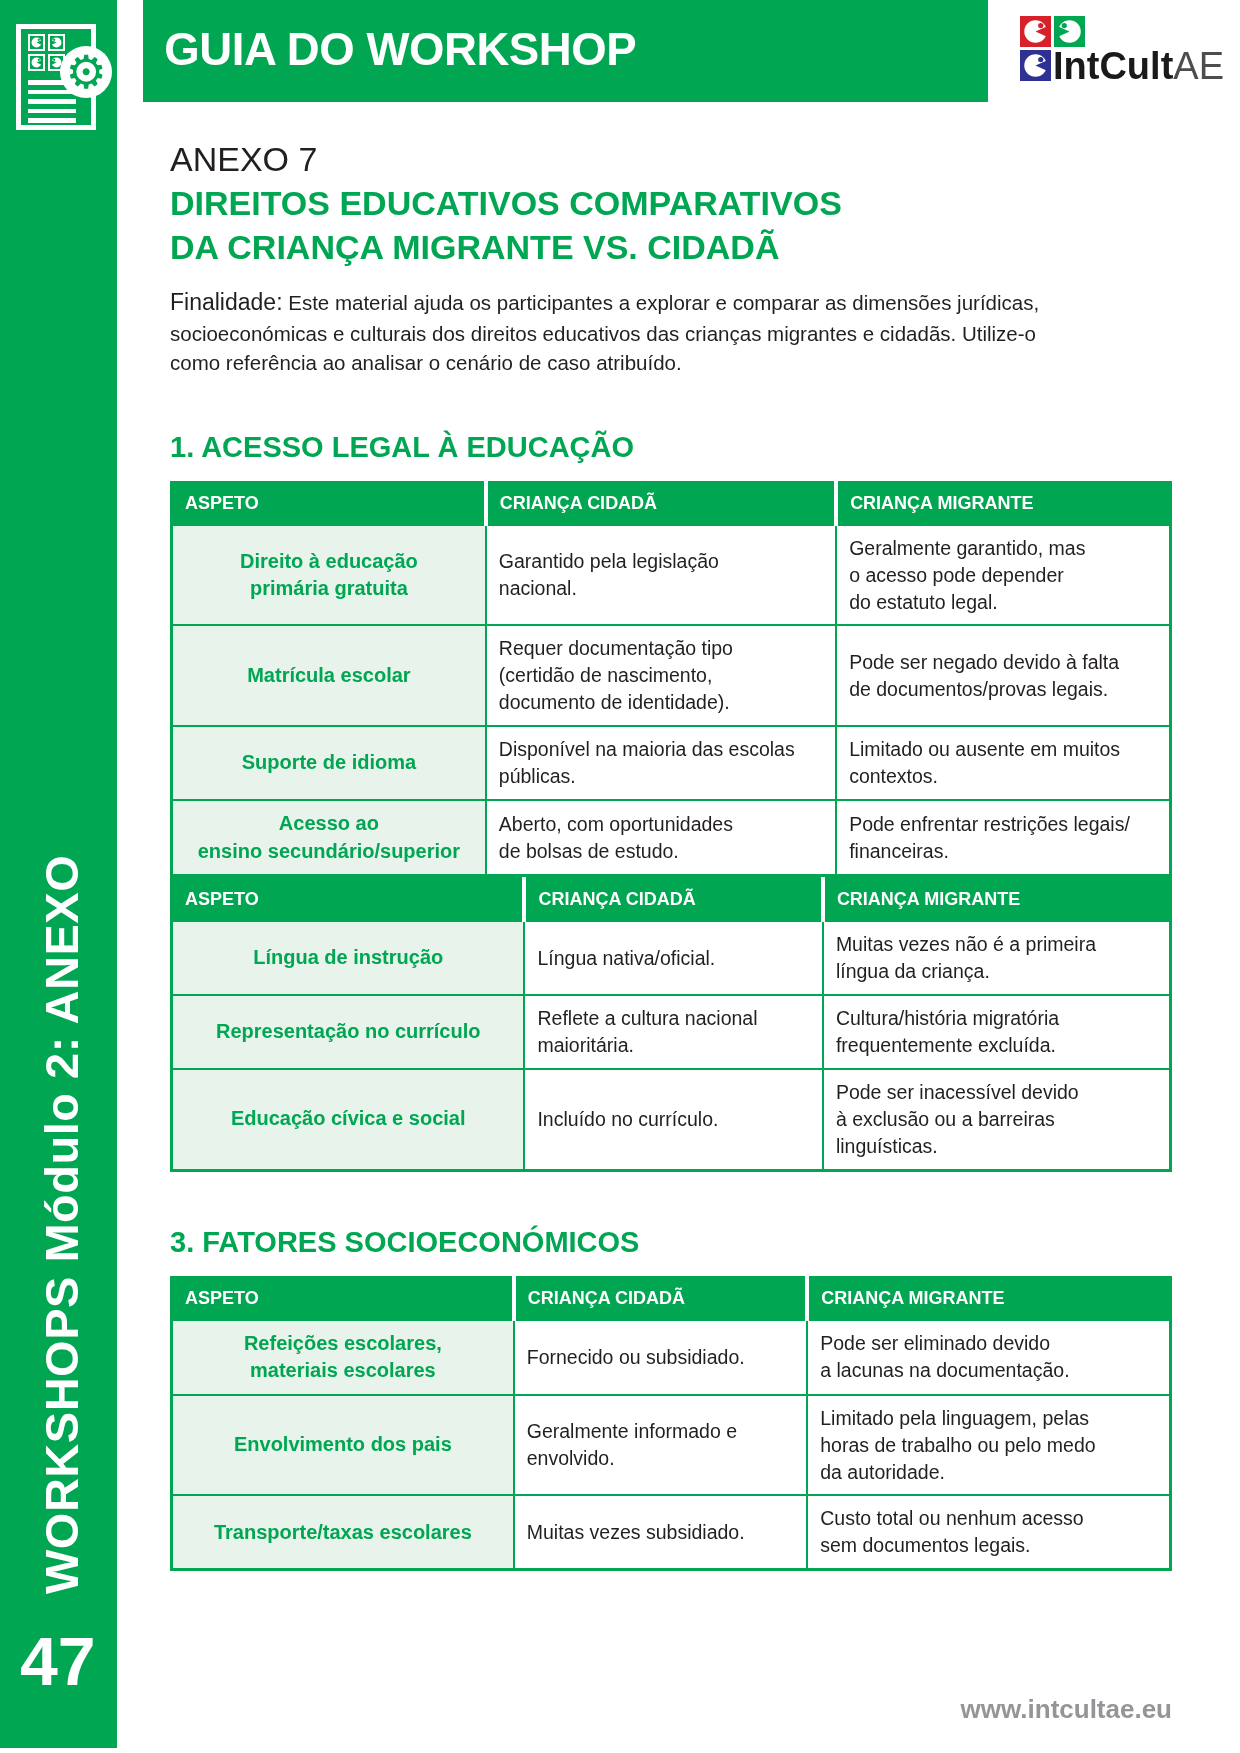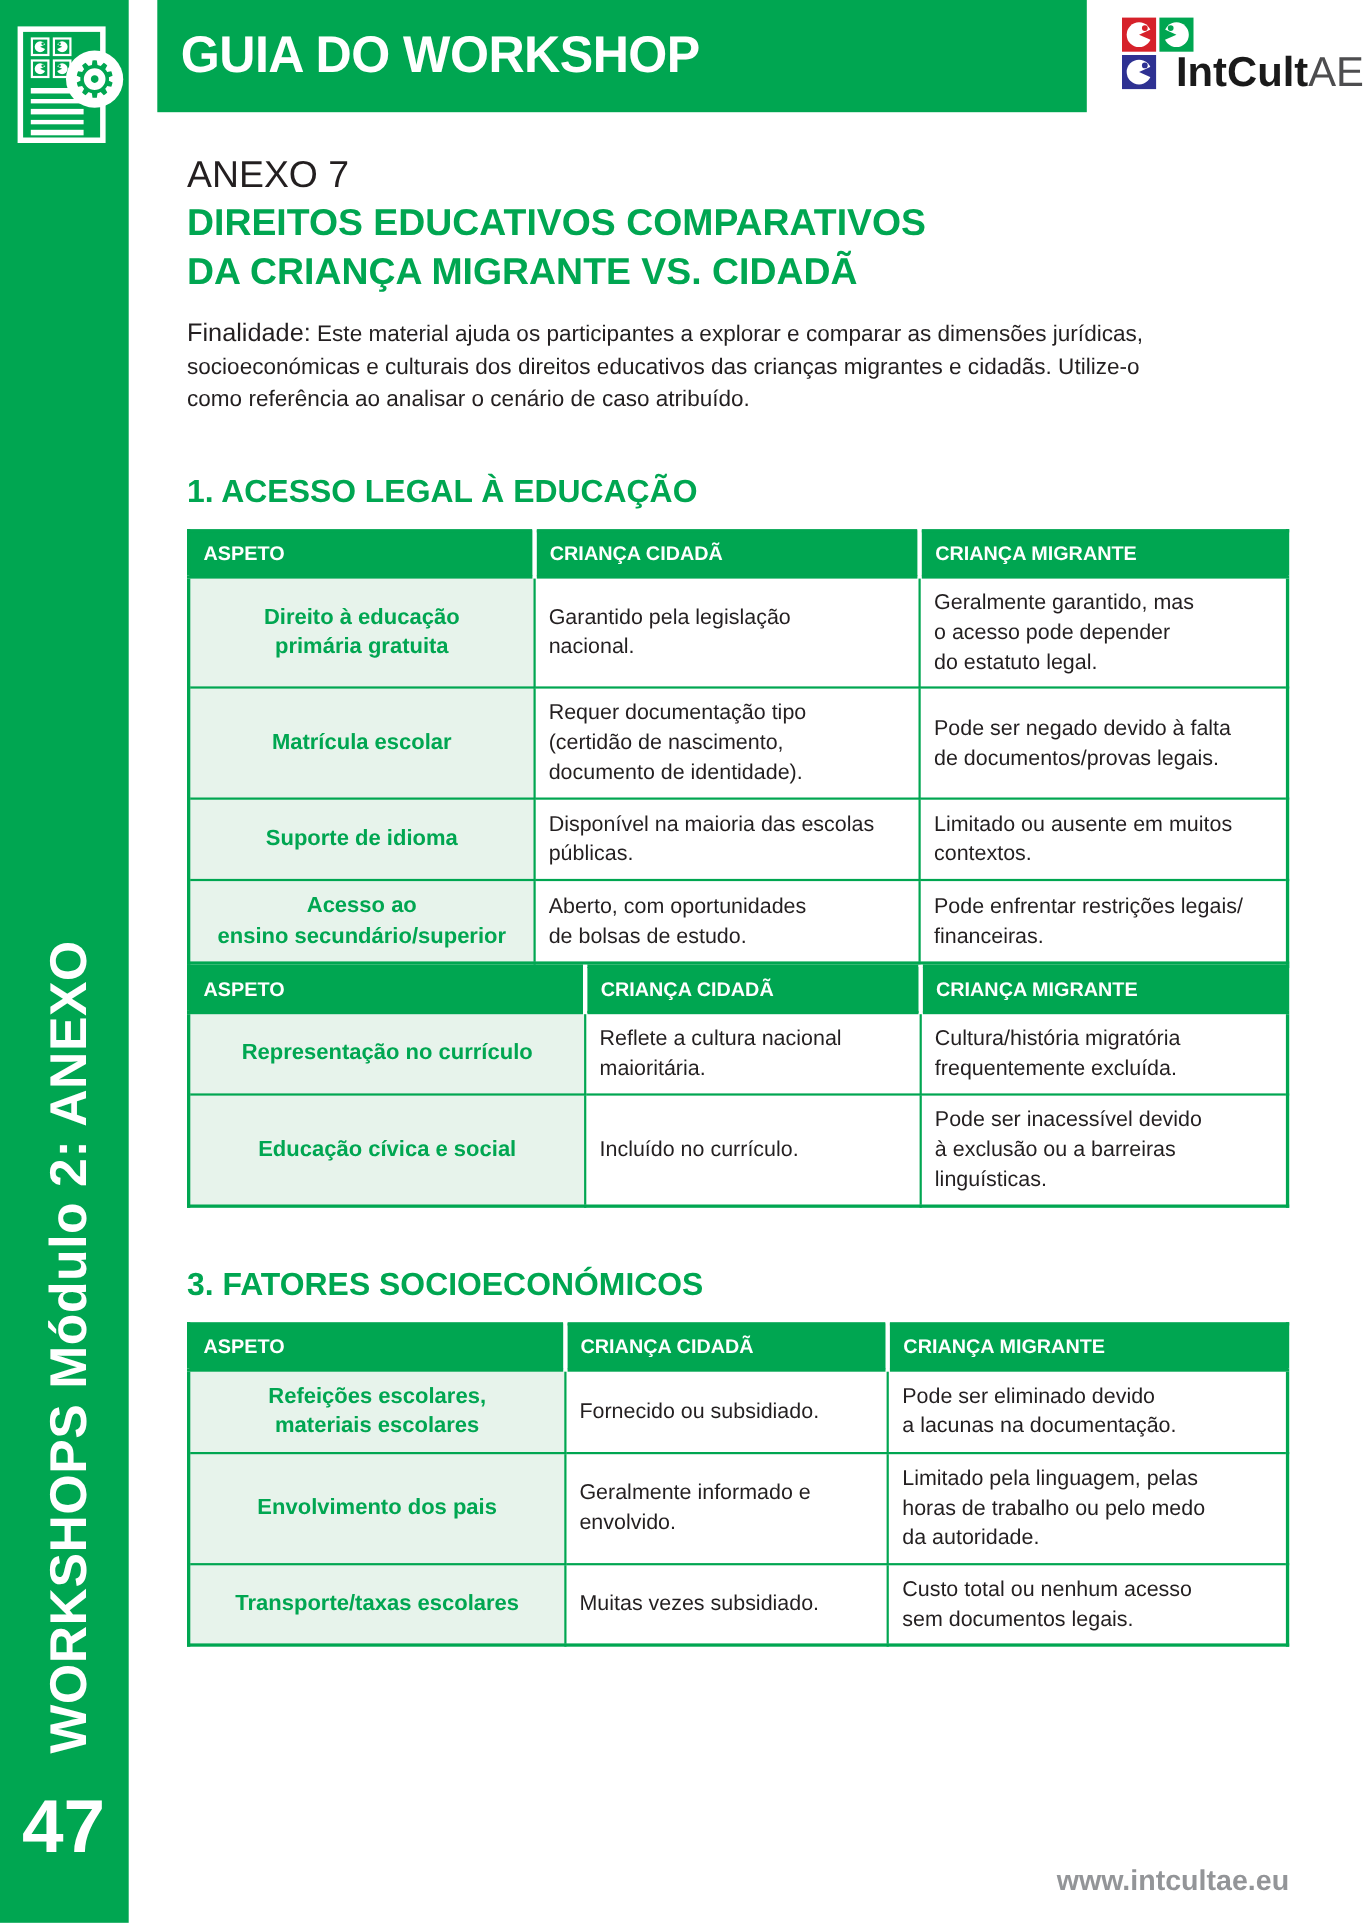--- a/index.html
+++ b/index.html
@@ -38,7 +38,7 @@
   .sq-red{background:#d6212a;color:#d6212a;}
   .sq-green{background:var(--green);color:#00a651;}
   .sq-blue{background:#2e3192;color:#2e3192;}
-  .logo-line2{display:flex;align-items:flex-end;gap:18px;margin-top:3px;}
+  .logo-line2{display:flex;align-items:flex-end;gap:2px;margin-top:3px;}
   .logo-text{font-size:38px;line-height:30px;white-space:nowrap;}
   .logo-bold{font-weight:bold;color:#1a1a1a;}
   .logo-light{font-weight:normal;color:#4d4d4f;}

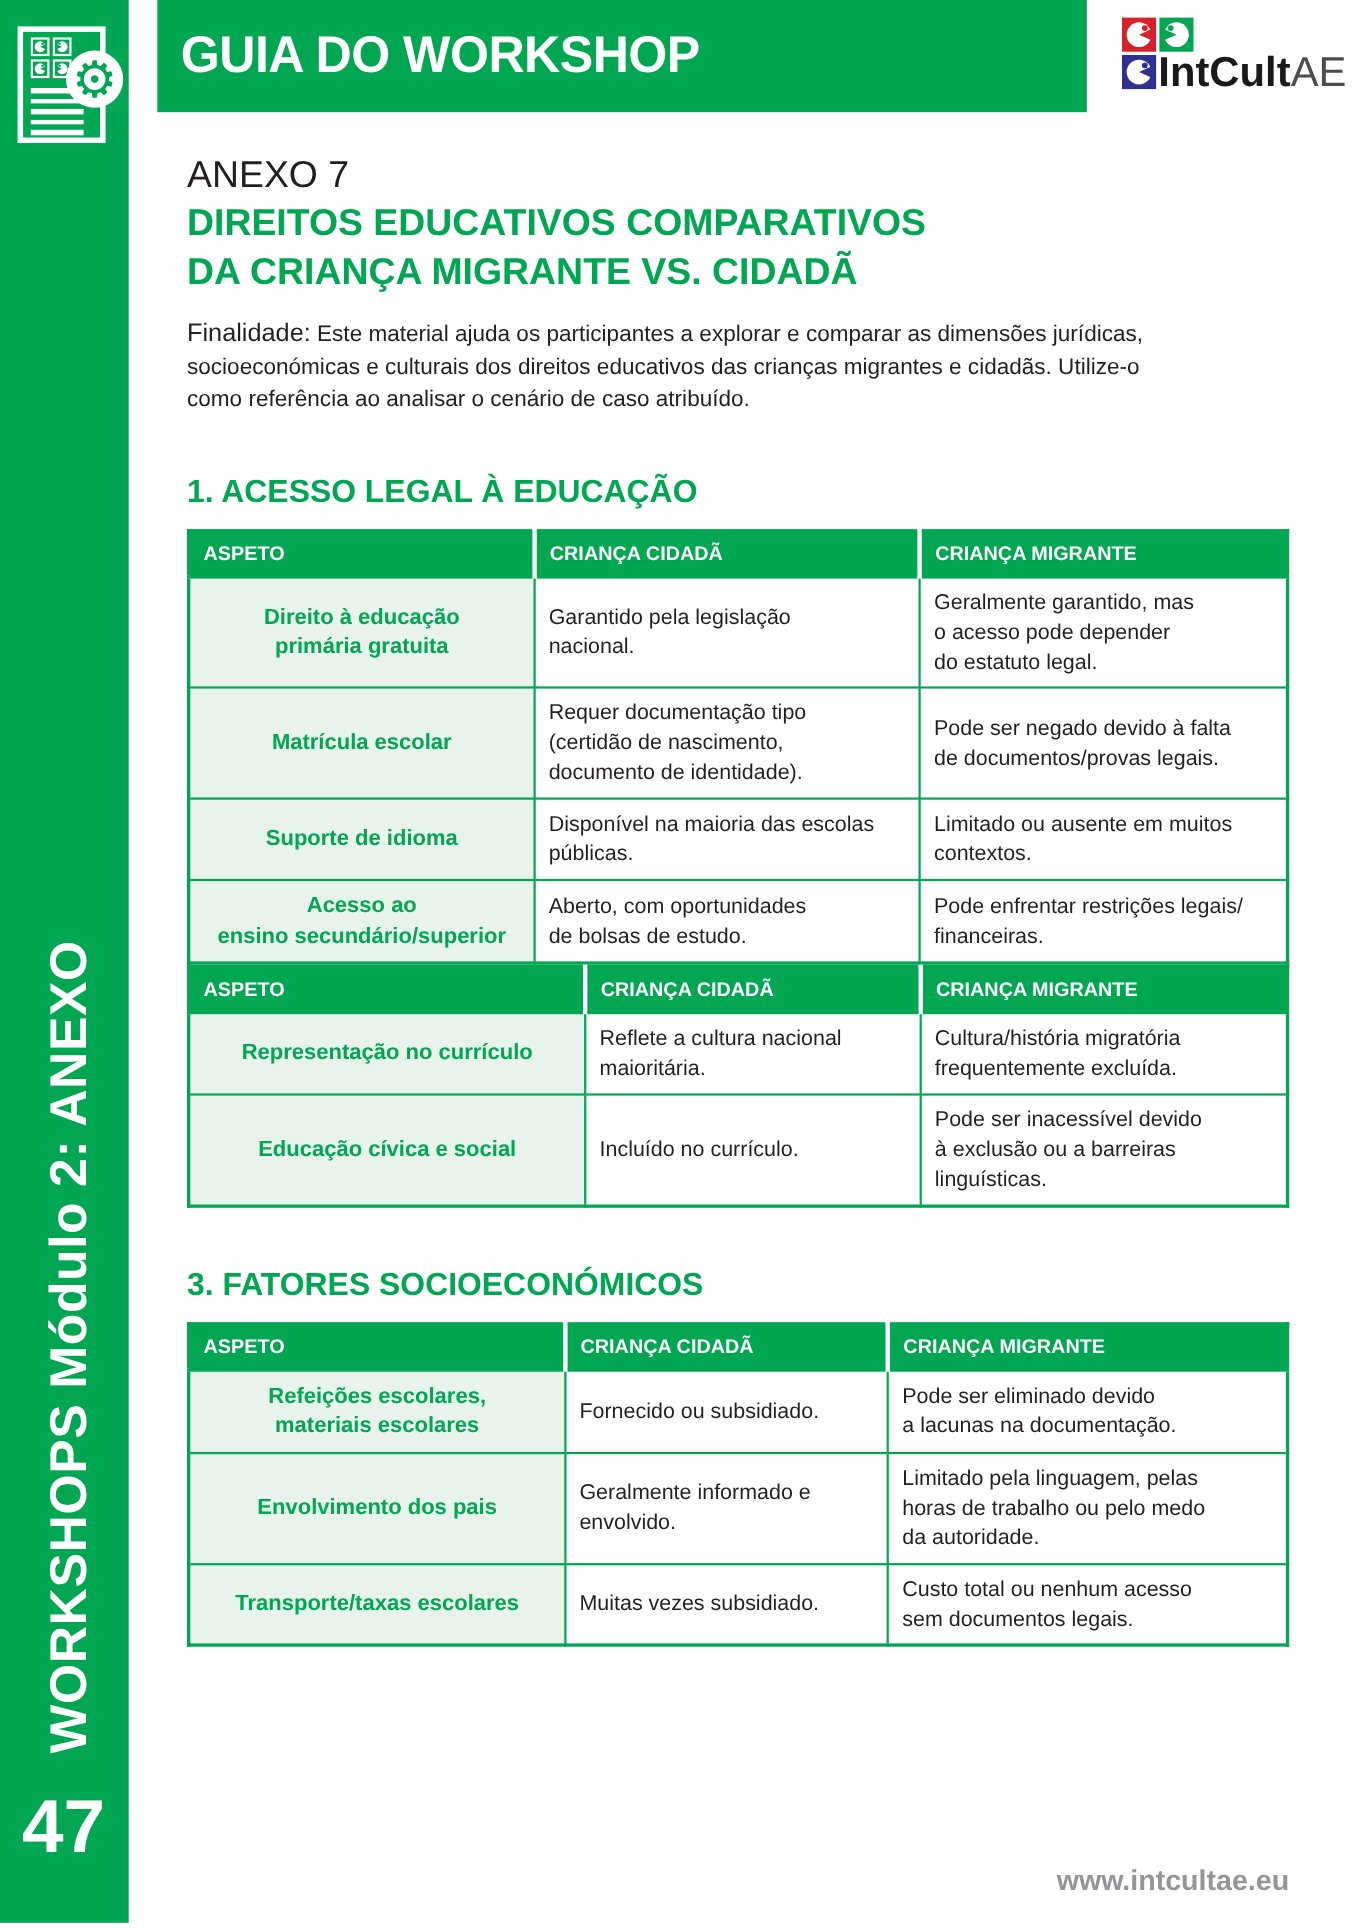--- a/index.html
+++ b/index.html
@@ -217,6 +217,12 @@
         </thead>
         <tbody>
           <tr>
+            <td class="aspect">Língua de instrução</td>
+            <td class="val">Língua nativa/oficial.</td>
+            <td class="val">Muitas vezes não é a primeira
+língua da criança.</td>
+          </tr>
+          <tr>
             <td class="aspect">Representação no currículo</td>
             <td class="val">Reflete a cultura nacional
 maioritária.</td>

